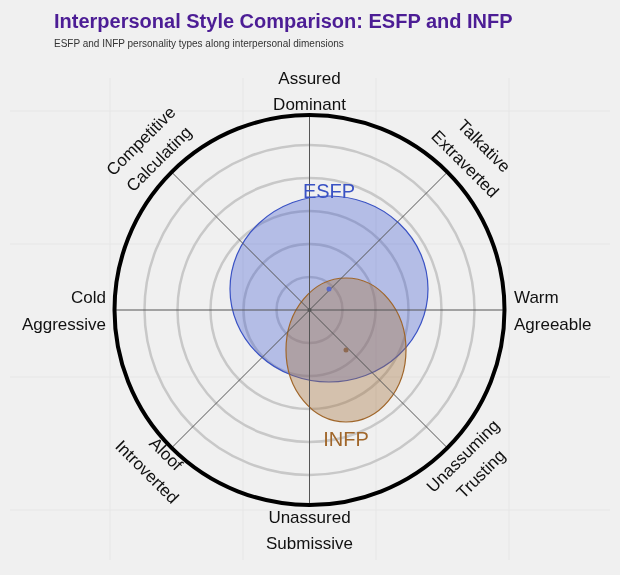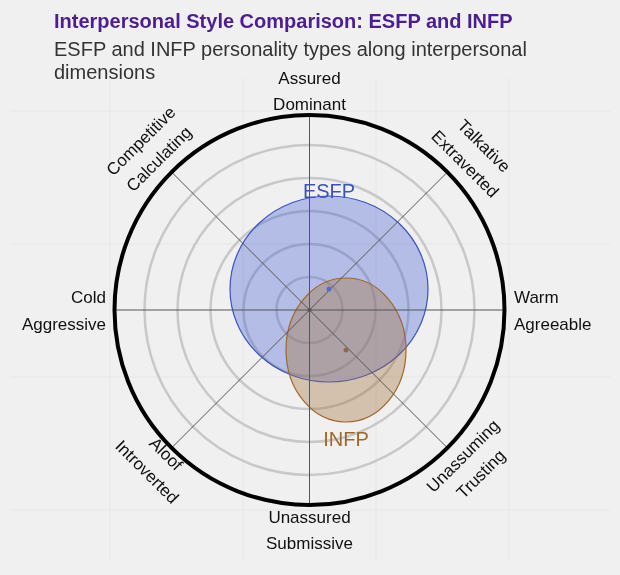--- a/index.html
+++ b/index.html
@@ -5,7 +5,7 @@
   html, body { margin: 0; padding: 0; }
   body { width: 620px; height: 575px; background: #f0f0f0; font-family: "Liberation Sans", sans-serif; overflow: hidden; position: relative; }
   .title { position: absolute; left: 54px; top: 10px; font-size: 20px; font-weight: bold; color: #4c1d95; }
-  .subtitle { position: absolute; left: 54px; top: 38px; font-size: 20px; color: #333; }
+  .subtitle { position: absolute; left: 54px; top: 38px; font-size: 10px; color: #333; }
   svg { position: absolute; left: 0; top: 0; }
   .lbl { font-family: "Liberation Sans", sans-serif; font-size: 17px; fill: #111; }
 </style>

